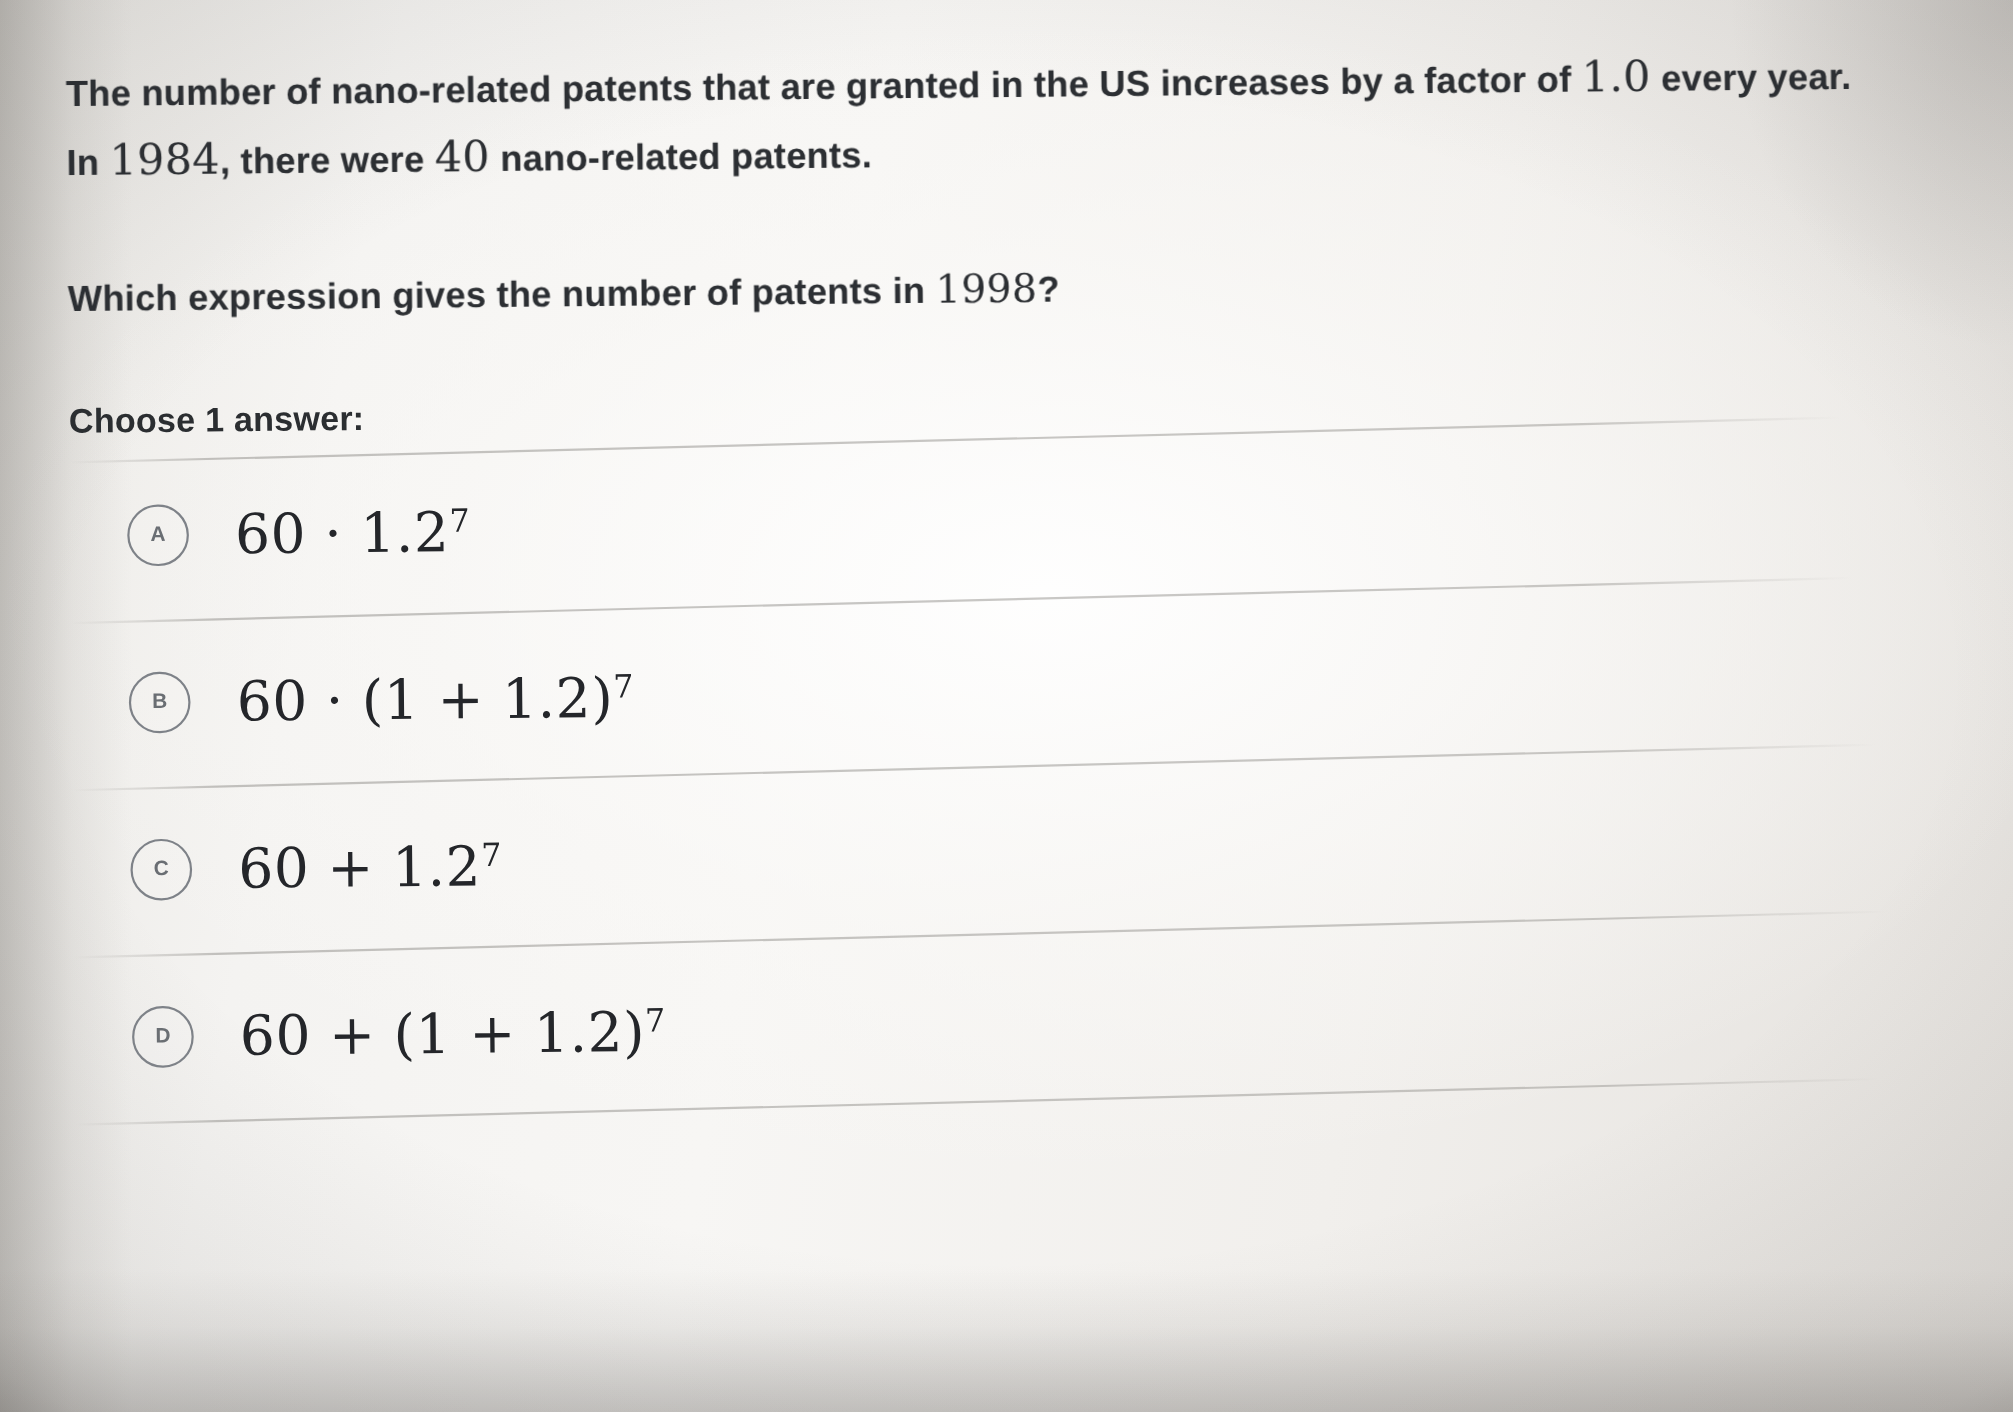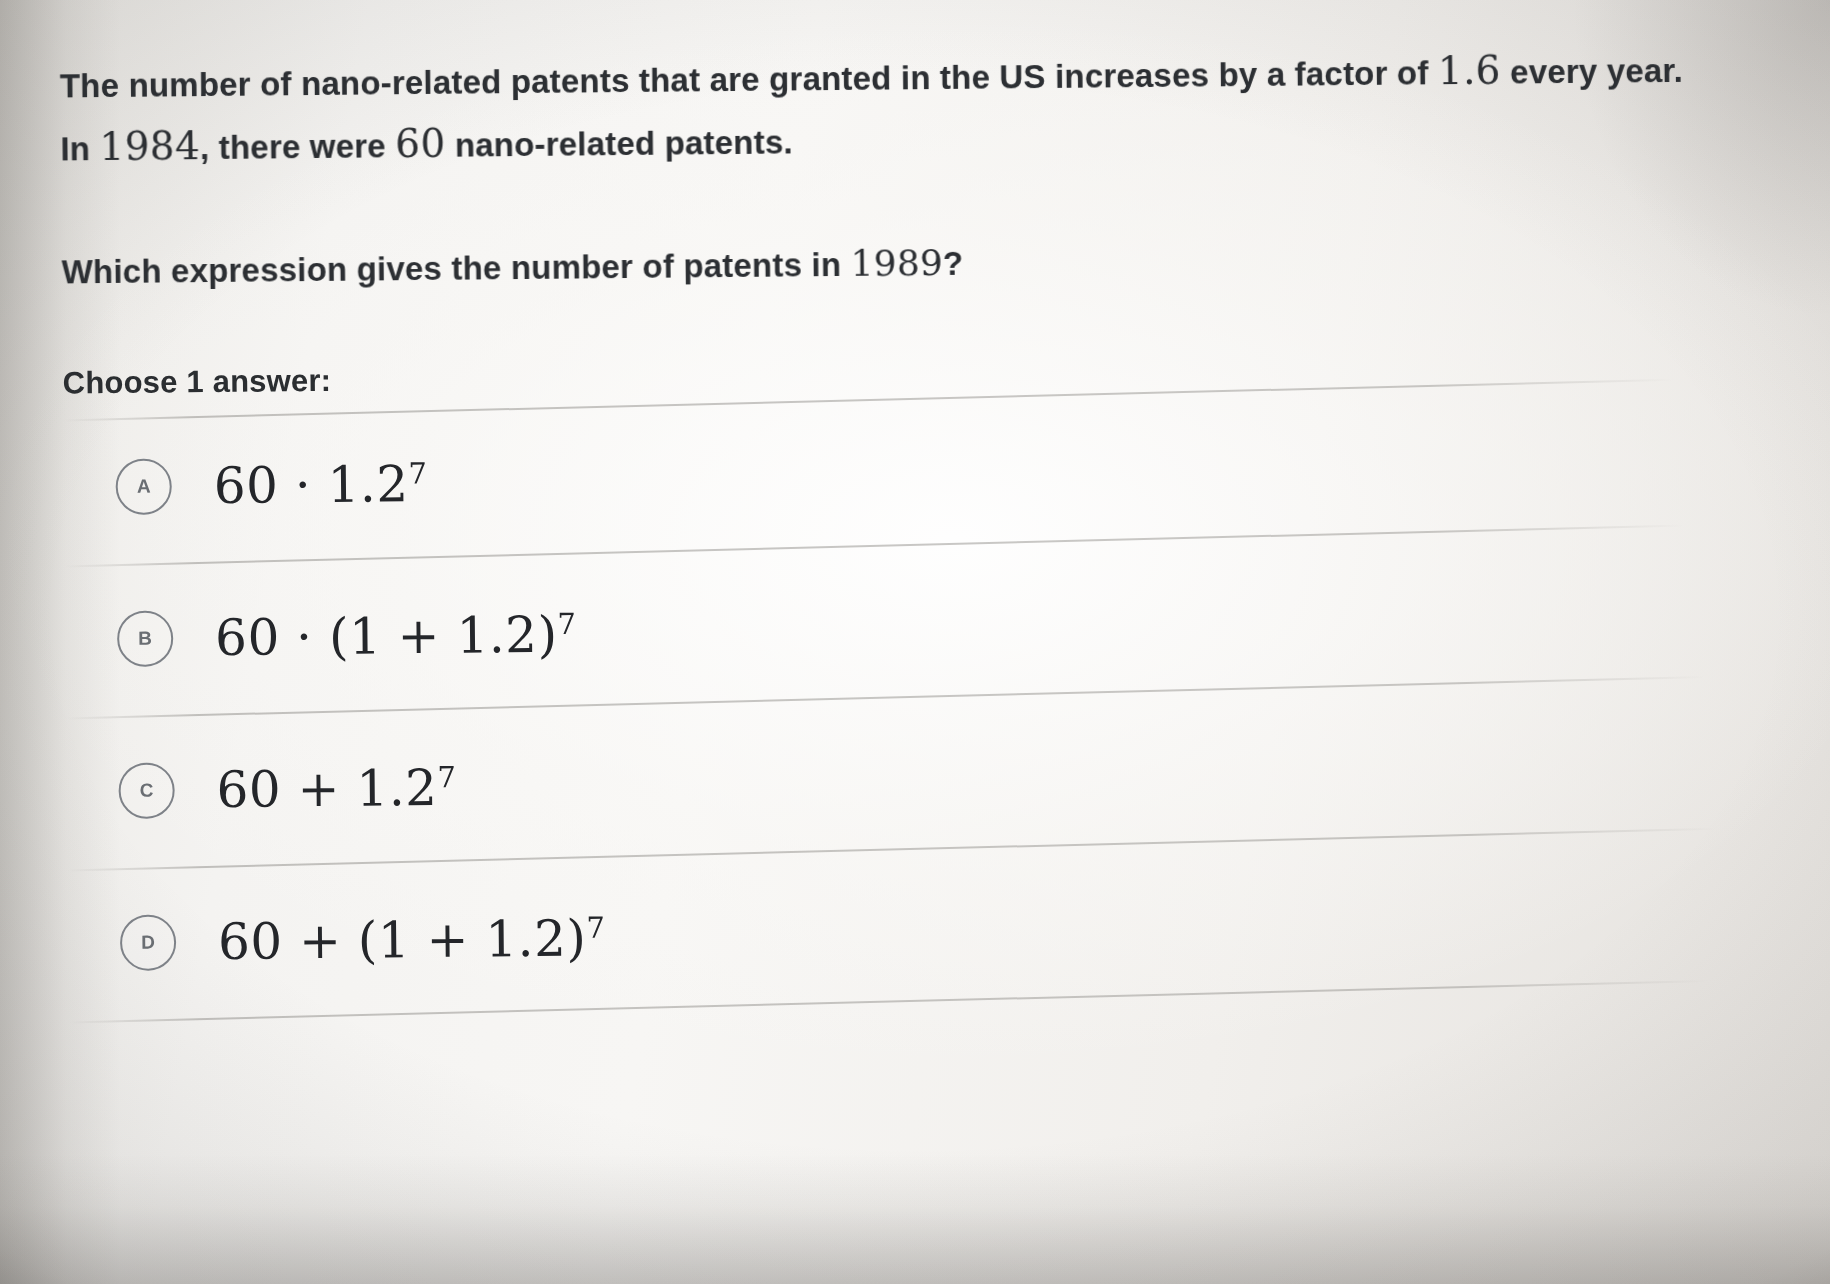--- a/index.html
+++ b/index.html
@@ -156,7 +156,7 @@
 
   <div class="prompt blur-soft">
     <span>The number of nano-related patents that are granted in the US increases by a factor of</span>
-    <span class="math">1.6</span>
+    <span class="math">1.0</span>
     <span>every year. In</span>
     <span class="math">1984</span><span>, there were</span>
     <span class="math">60</span>

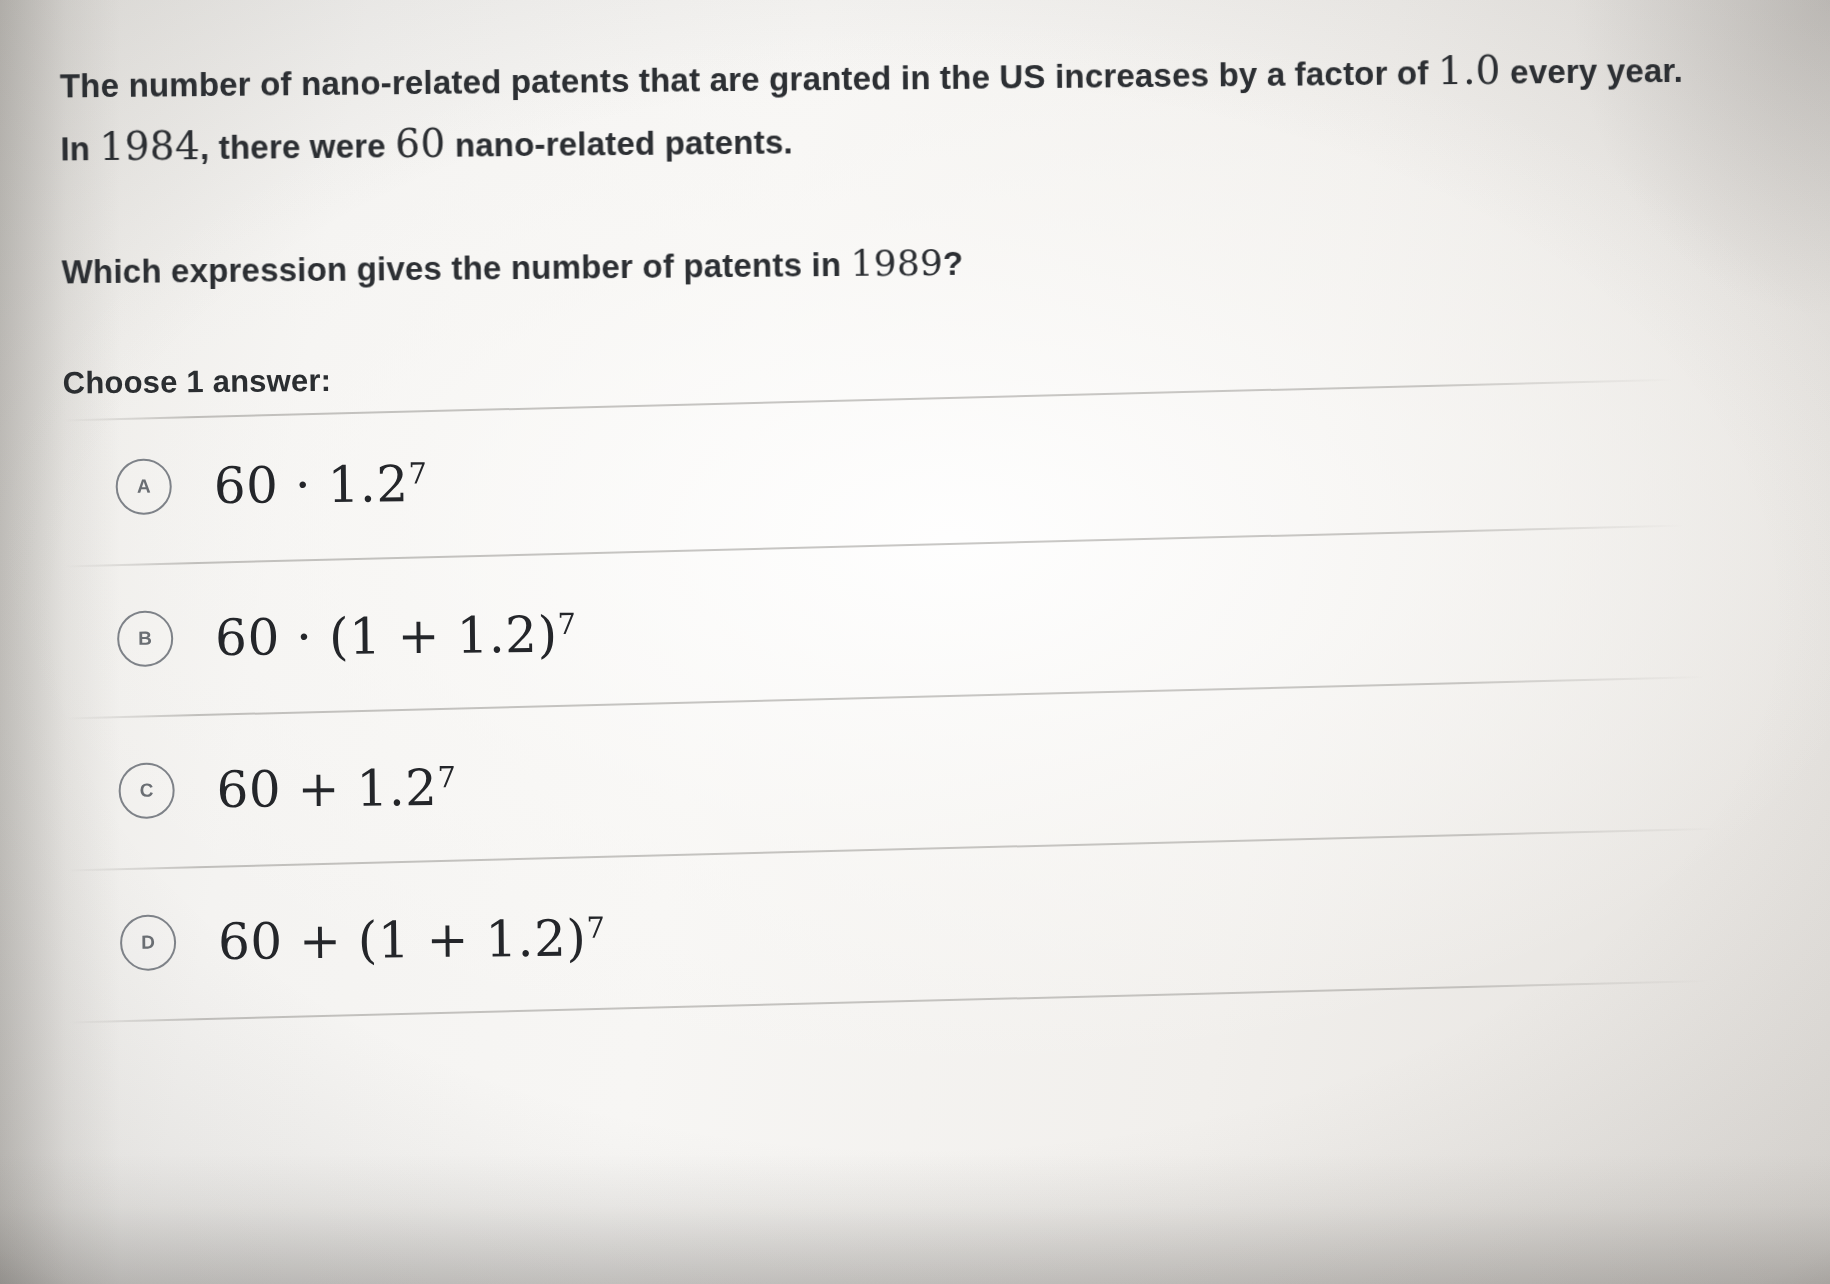--- a/index.html
+++ b/index.html
@@ -159,7 +159,7 @@
     <span class="math">1.0</span>
     <span>every year. In</span>
     <span class="math">1984</span><span>, there were</span>
-    <span class="math">60</span>
+    <span class="math">40</span>
     <span>nano-related patents.</span>
   </div>
 

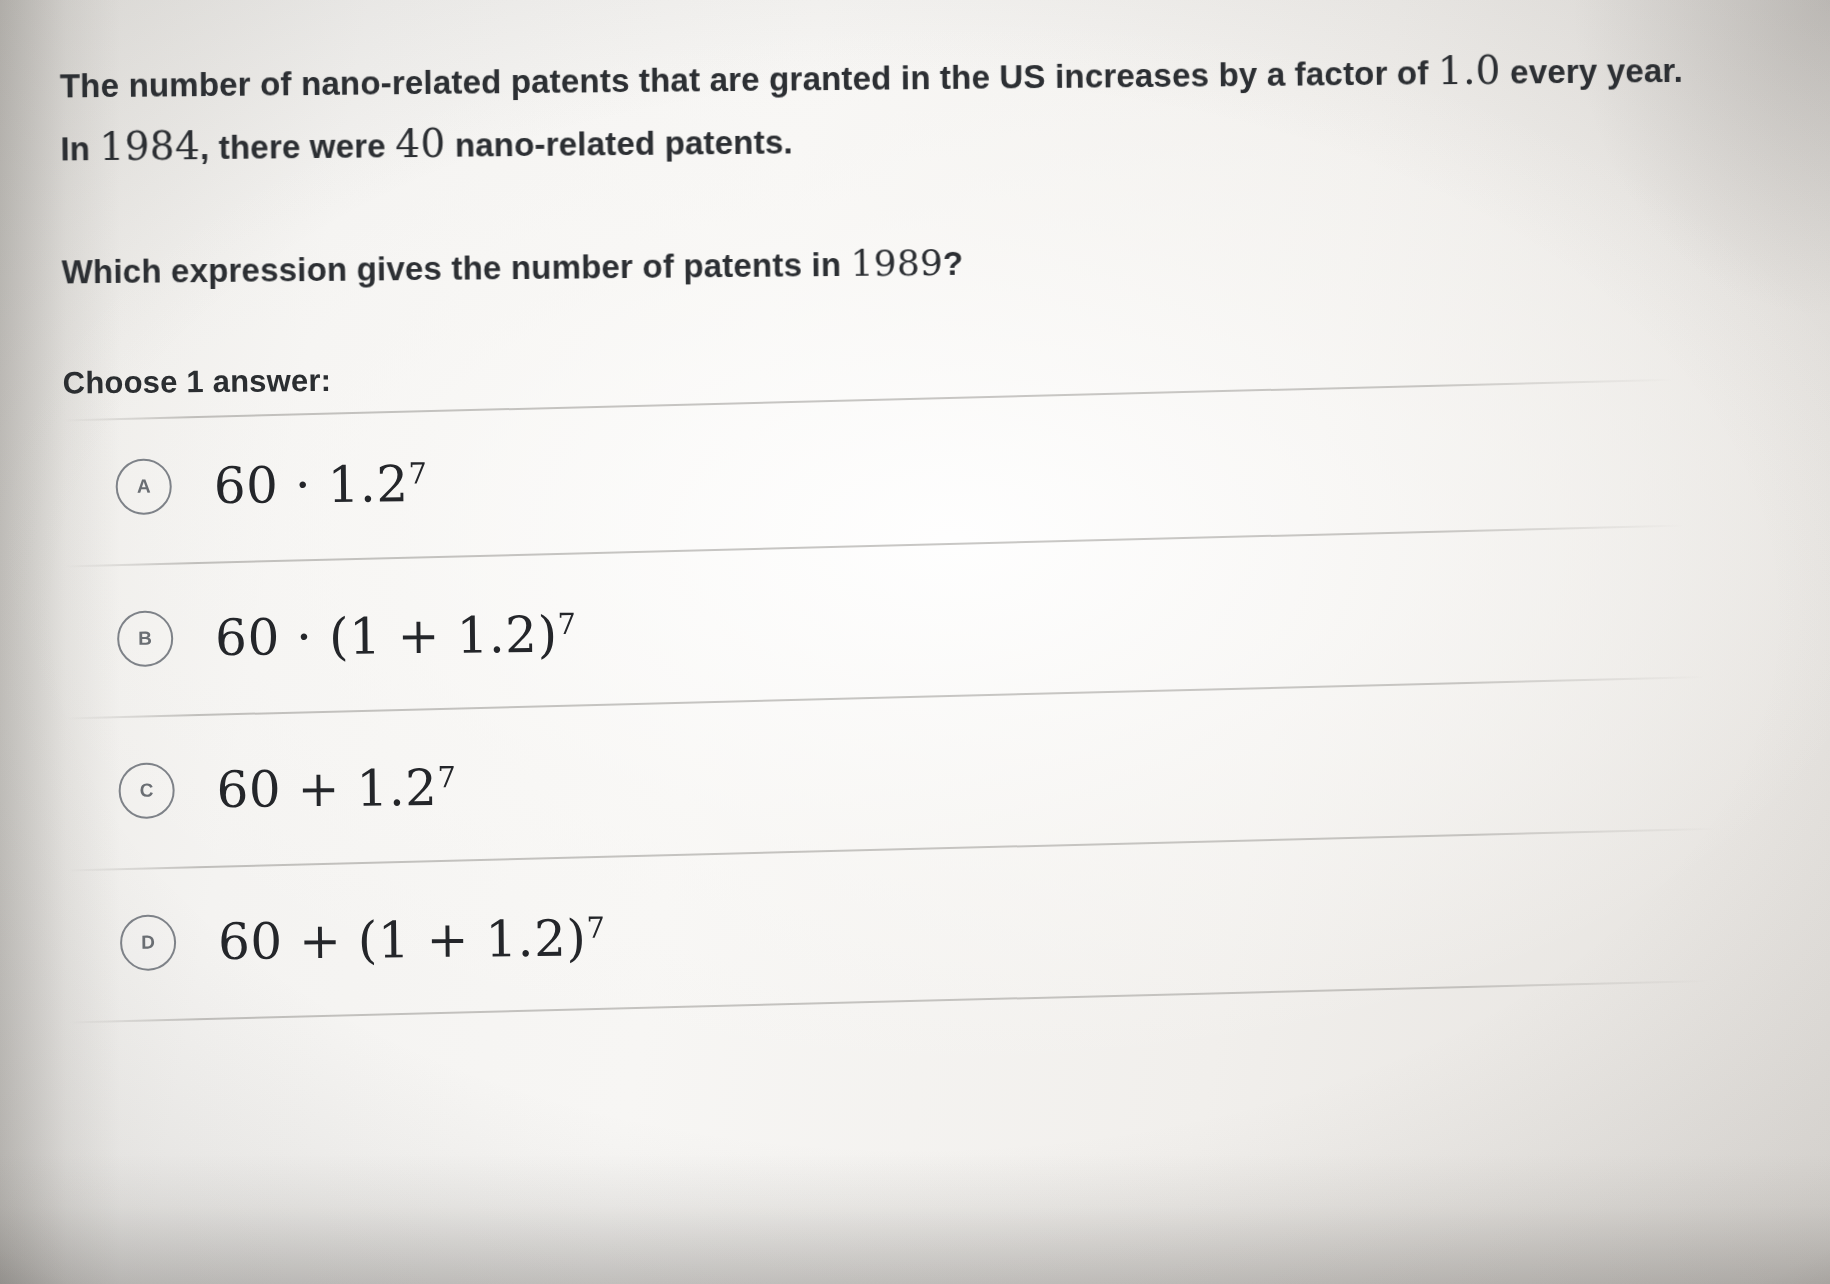--- a/index.html
+++ b/index.html
@@ -165,7 +165,7 @@
 
   <div class="question-line blur-soft">
     <span>Which expression gives the number of patents in</span>
-    <span class="math-sm">1989</span><span>?</span>
+    <span class="math-sm">1998</span><span>?</span>
   </div>
 
   <div class="choose-line">Choose 1 answer:</div>

